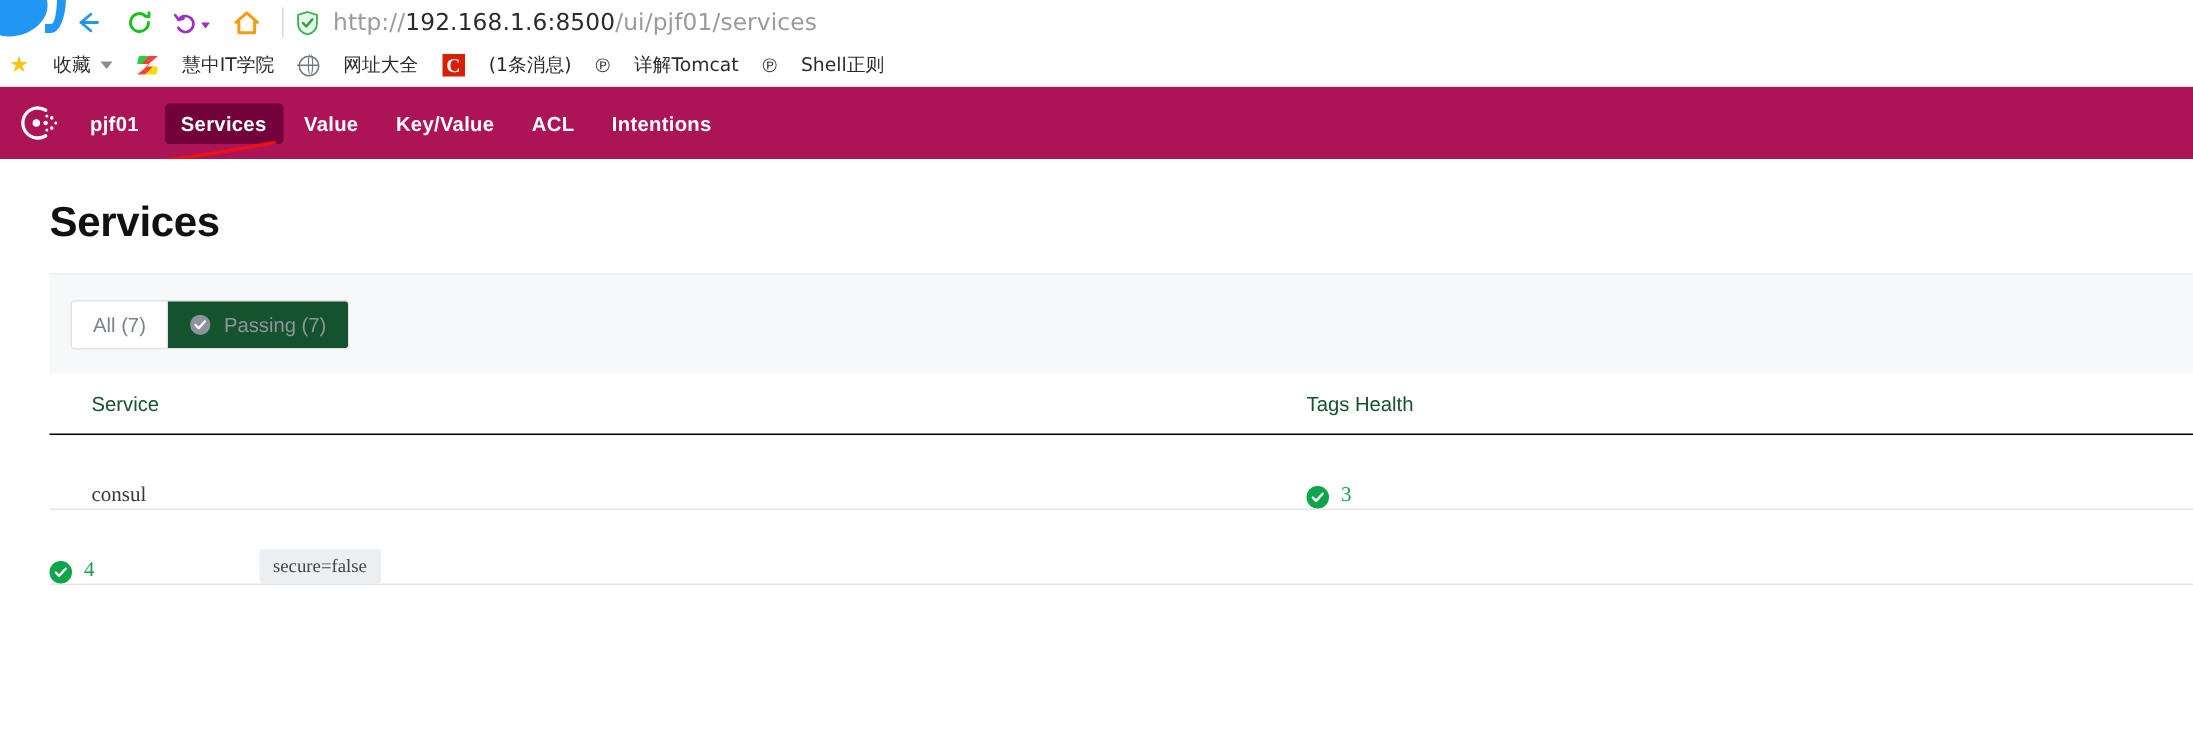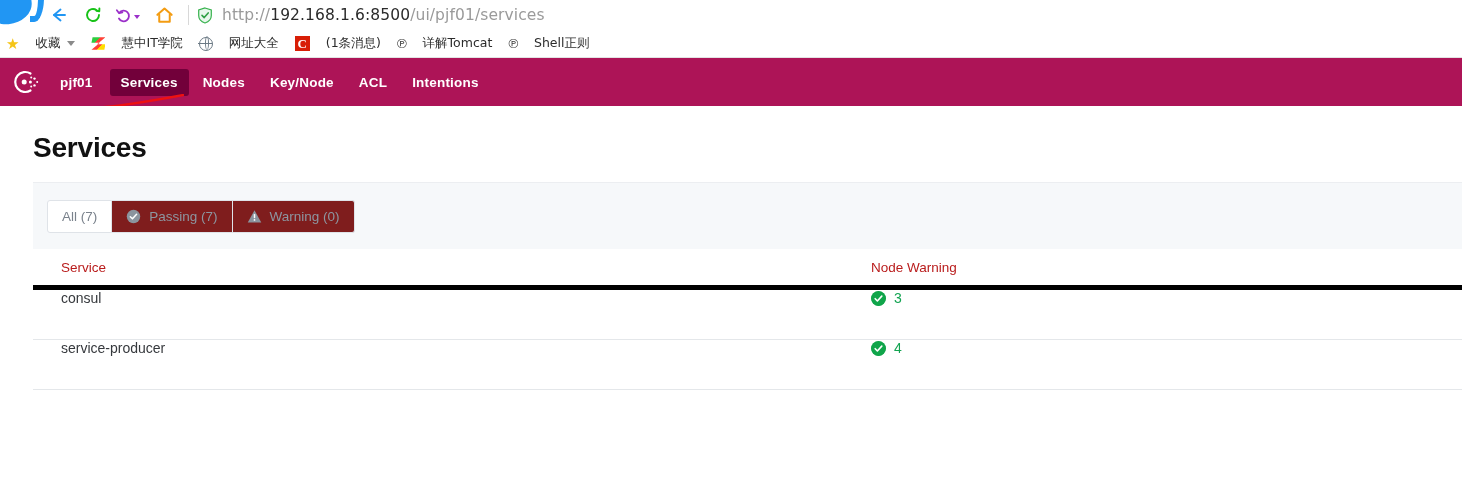--- a/index.html
+++ b/index.html
@@ -369,7 +369,7 @@
 
   <div class="consul-nav-link brandname">pjf01</div>
   <div class="consul-nav-link active">Services</div>
-  <div class="consul-nav-link">Nodes</div>
+  <div class="consul-nav-link">Value</div>
   <div class="consul-nav-link">Key/Node</div>
   <div class="consul-nav-link">ACL</div>
   <div class="consul-nav-link">Intentions</div>

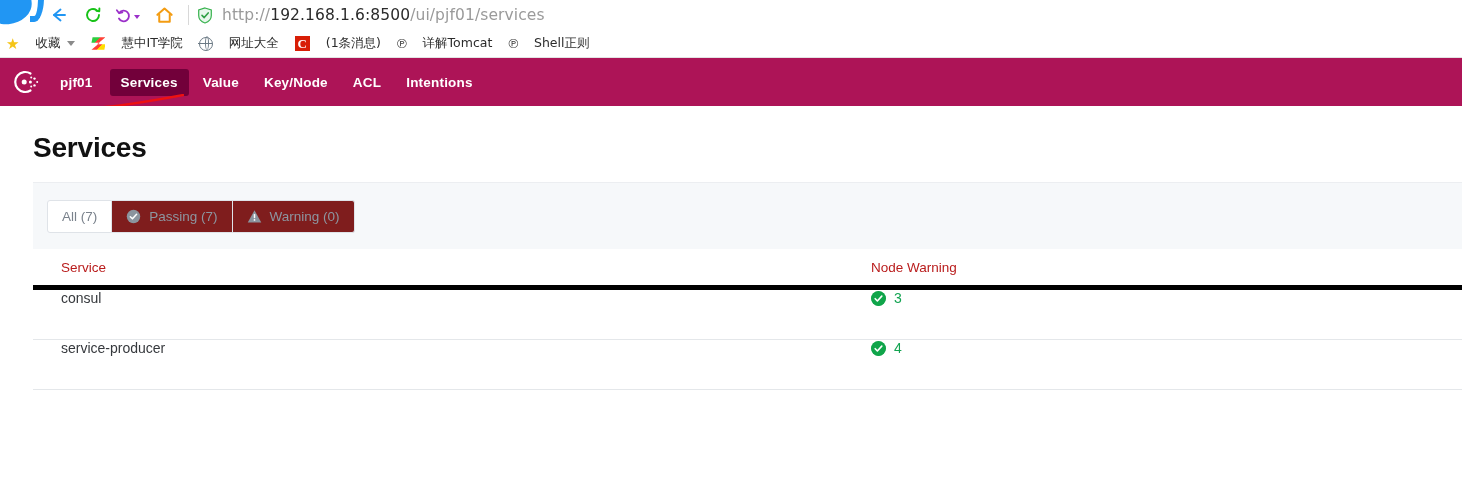--- a/index.html
+++ b/index.html
@@ -370,7 +370,7 @@
   <div class="consul-nav-link brandname">pjf01</div>
   <div class="consul-nav-link active">Services</div>
   <div class="consul-nav-link">Value</div>
-  <div class="consul-nav-link">Key/Node</div>
+  <div class="consul-nav-link">Key/Value</div>
   <div class="consul-nav-link">ACL</div>
   <div class="consul-nav-link">Intentions</div>
 

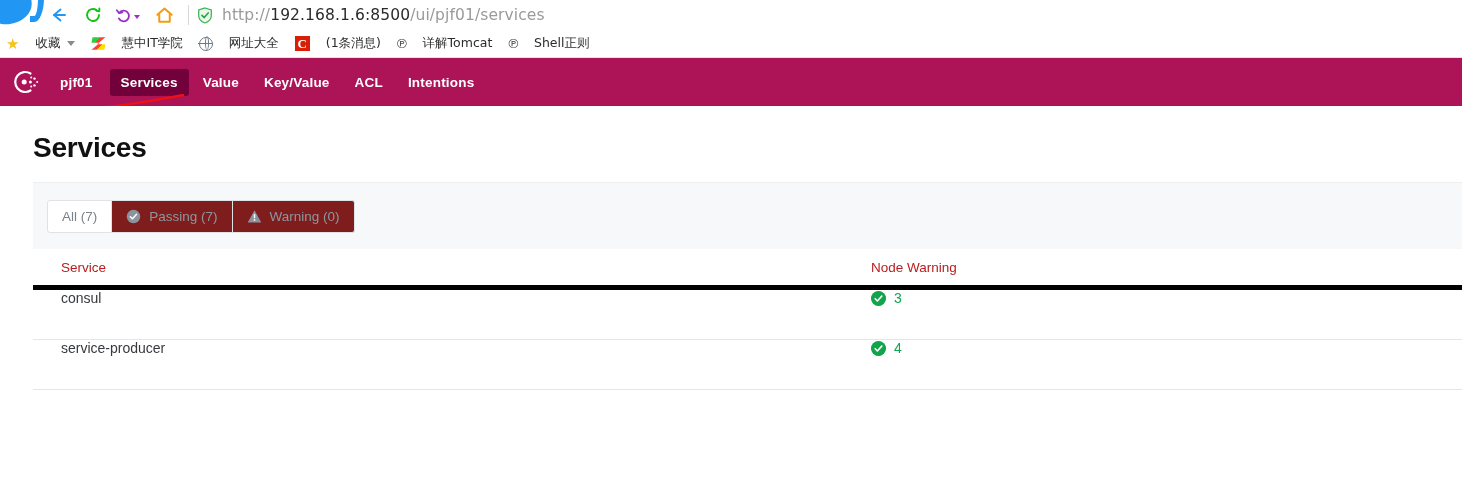--- a/index.html
+++ b/index.html
@@ -205,7 +205,7 @@
     display: flex;
     align-items: center;
     padding: 0 14px;
-    background: #7f1d1d;
+    background: #14532d;
     border: 1px solid #dfe3e8;
     border-left: none;
     font-size: 13.5px;

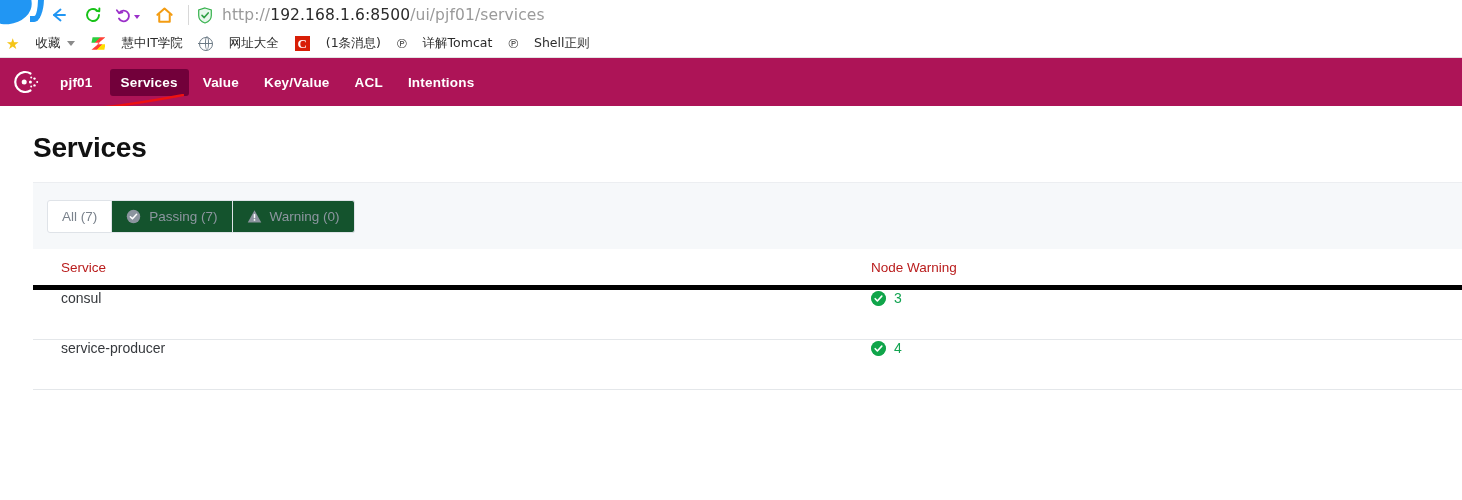--- a/index.html
+++ b/index.html
@@ -400,16 +400,6 @@
         <span>Passing (7)</span>
       </div>
 
-      <div class="filter-tab">
-        <span class="ftab-ico">
-          <svg width="15" height="15" viewBox="0 0 16 16">
-            <path d="M8 1.2 L15.2 14.4 L0.8 14.4 Z" fill="#8b949e"></path>
-            <rect x="7.2" y="5.2" width="1.6" height="4.6" rx="0.7" fill="#ffffff"></rect>
-            <circle cx="8" cy="11.6" r="0.95" fill="#ffffff"></circle>
-          </svg>
-        </span>
-        <span>Warning (0)</span>
-      </div>
 
     </div>
   </div>

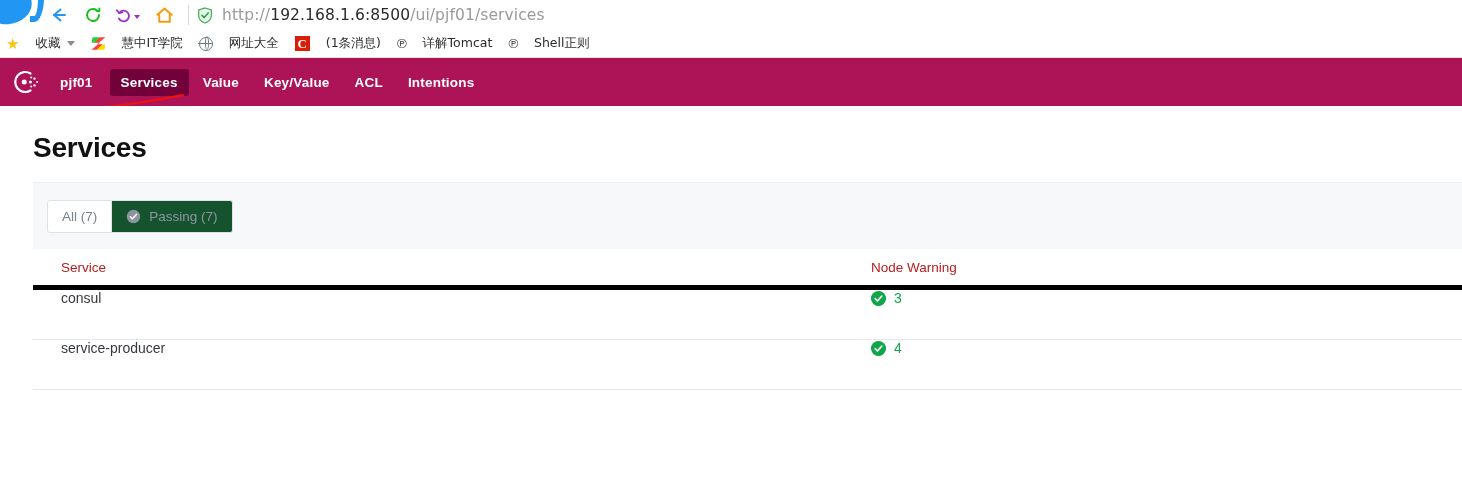--- a/index.html
+++ b/index.html
@@ -232,8 +232,8 @@
     display: flex;
     align-items: center;
     height: 41px;
-    border-bottom: 5px solid #000000;
-    color: #b91c1c;
+    border-bottom: 1px solid #000000;
+    color: #14532d;
     font-size: 13.5px;
   }
   .svc-row {

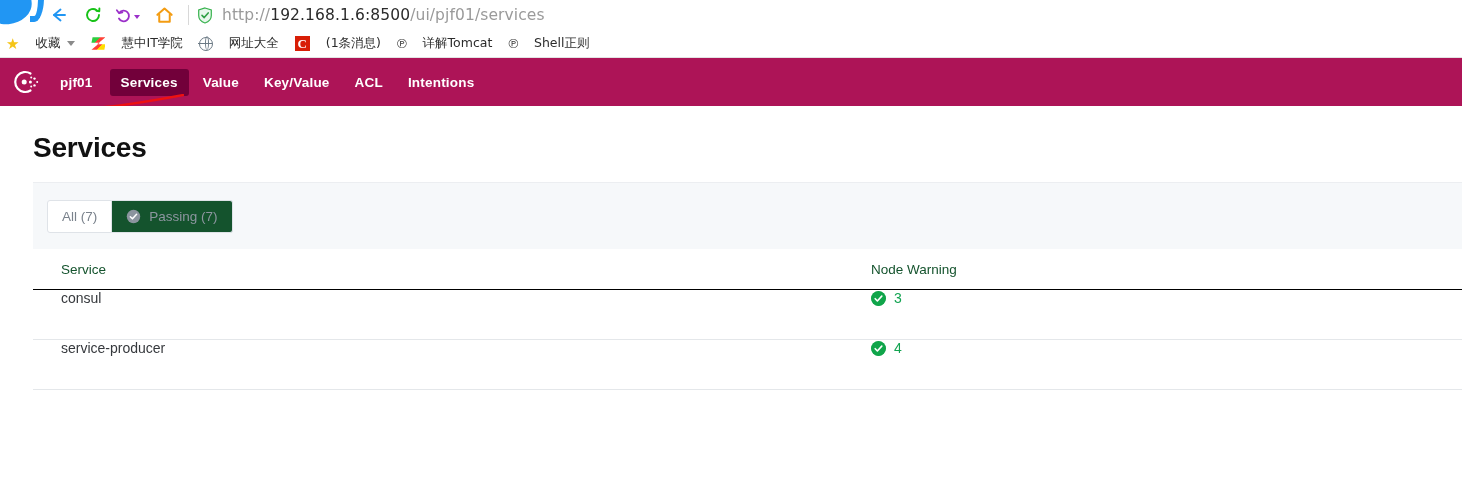--- a/index.html
+++ b/index.html
@@ -408,7 +408,7 @@
 
     <div class="svc-head">
       <div class="col-service">Service</div>
-      <div class="col-health">Node Warning</div>
+      <div class="col-health">Tags Health</div>
     </div>
 
     <div class="svc-row">

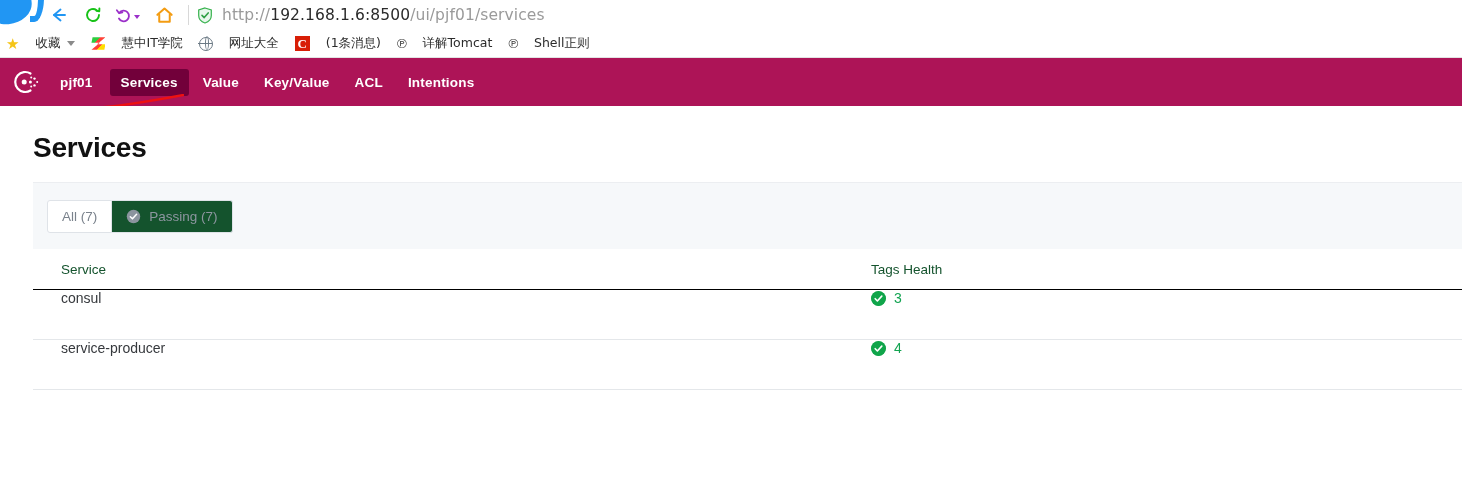--- a/index.html
+++ b/index.html
@@ -238,11 +238,12 @@
   }
   .svc-row {
     display: flex;
-    align-items: flex-start;
+    align-items: flex-end;
     height: 50px;
     border-bottom: 1px solid #e4e7ea;
     font-size: 14px;
     color: #36393d;
+    font-family: Liberation Serif, serif;
   }
   .col-service { width: 838px; padding-left: 28px; }
   .col-health  { width: 140px; display: flex; align-items: center; }

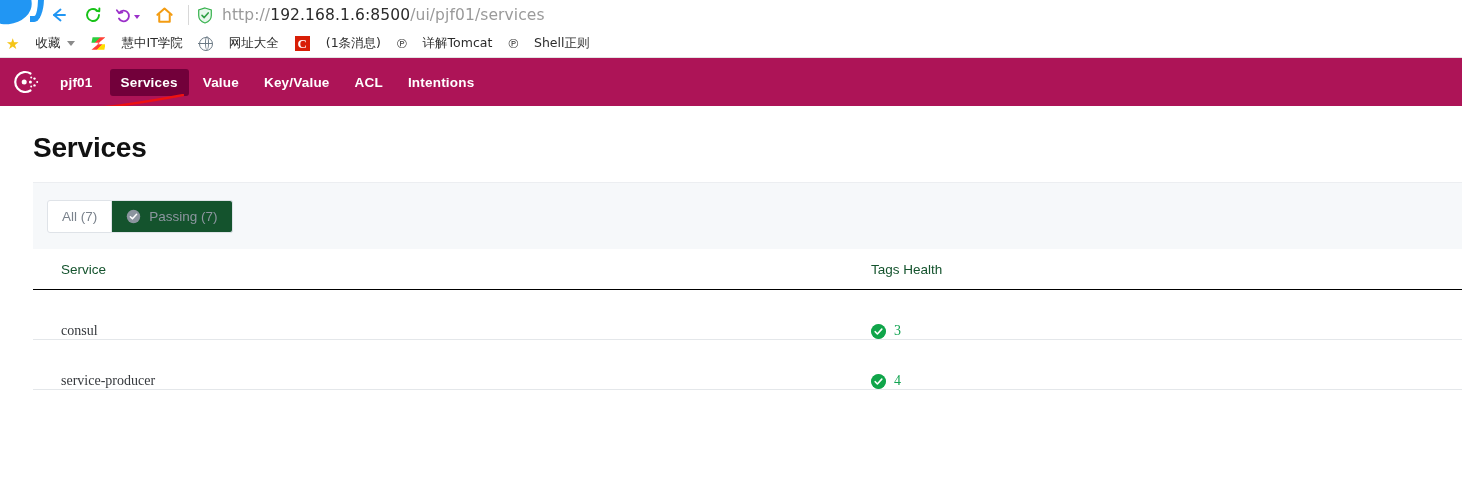--- a/index.html
+++ b/index.html
@@ -427,7 +427,6 @@
     </div>
 
     <div class="svc-row">
-      <div class="col-service">service-producer</div>
       <div class="col-health">
         <span class="health-ico">
           <svg width="15" height="15" viewBox="0 0 16 16">

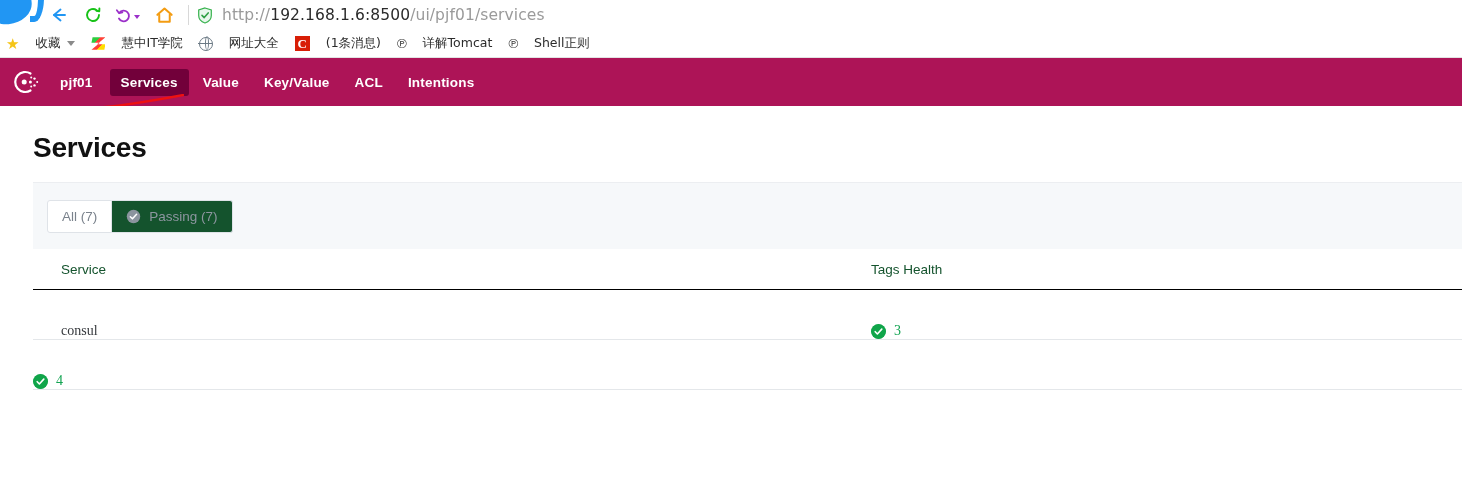--- a/index.html
+++ b/index.html
@@ -436,6 +436,9 @@
         </span>
         <span class="health-count">4</span>
       </div>
+      <div class="col-tags">
+        <span class="tag-pill">secure=false</span>
+      </div>
     </div>
   </div>
 

